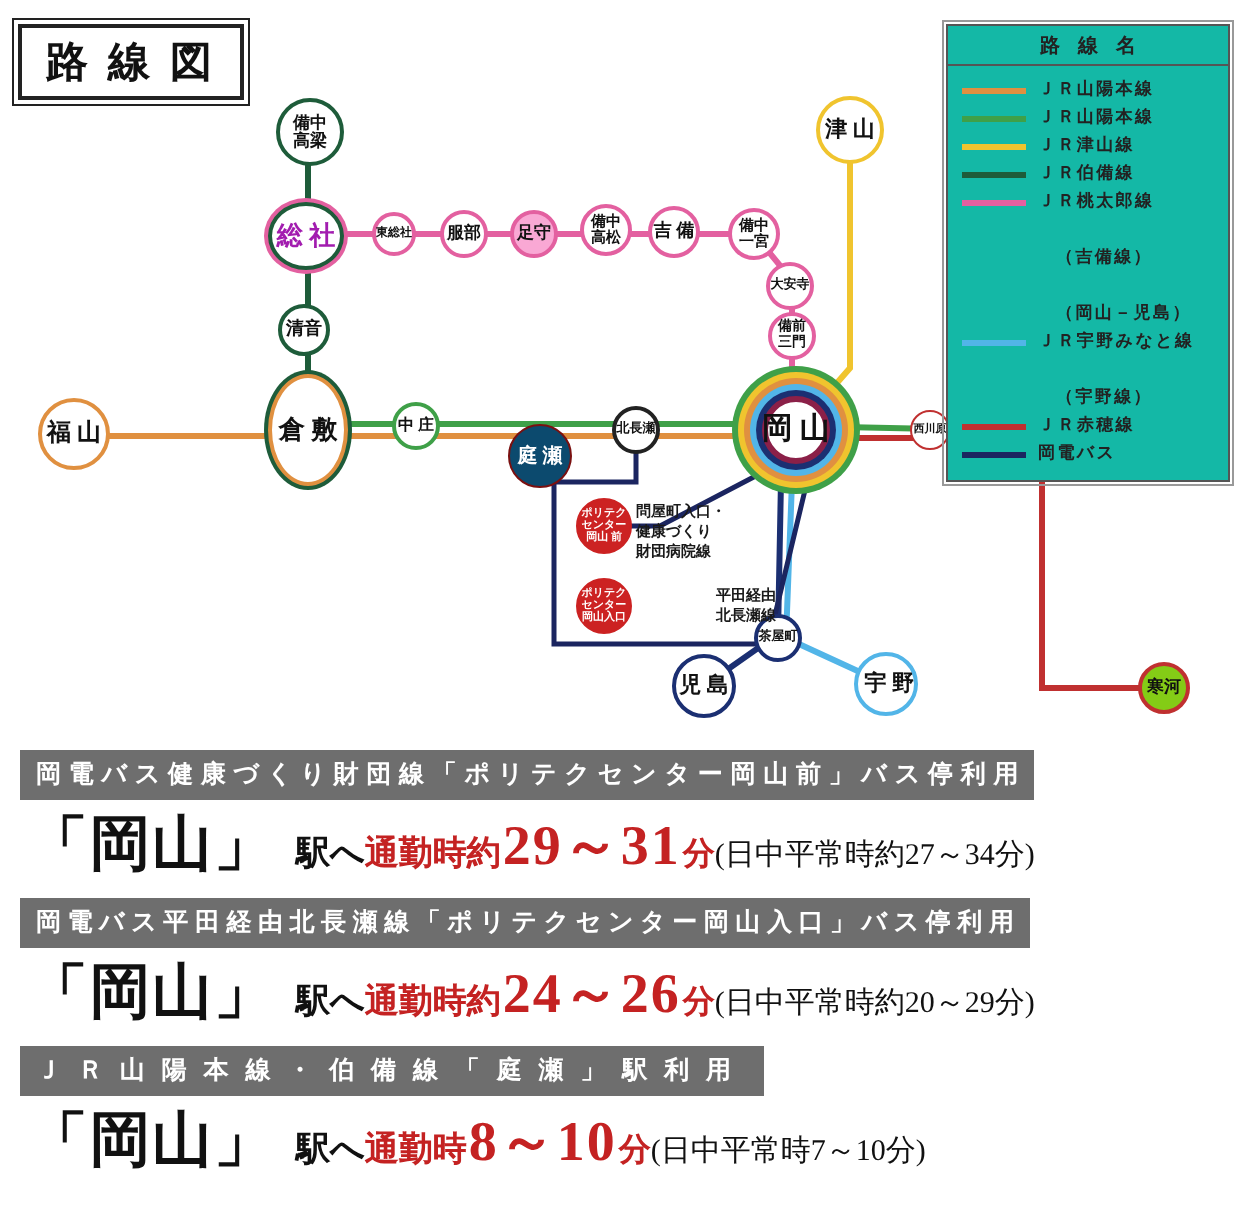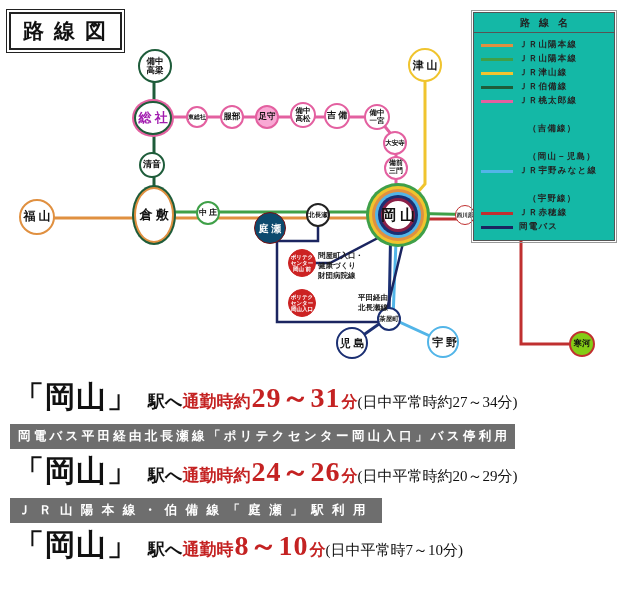--- a/index.html
+++ b/index.html
@@ -223,6 +223,7 @@
 <div class="footer">
 
   <div class="section">
+    <div class="banner" style="width: 507px; letter-spacing: 3.86667px;">岡電バス健康づくり財団線「ポリテクセンター岡山前」バス停利用</div>
     <div class="commute-line">
       <span class="c-station">「岡山」</span>
       <span class="c-to">駅へ</span>

